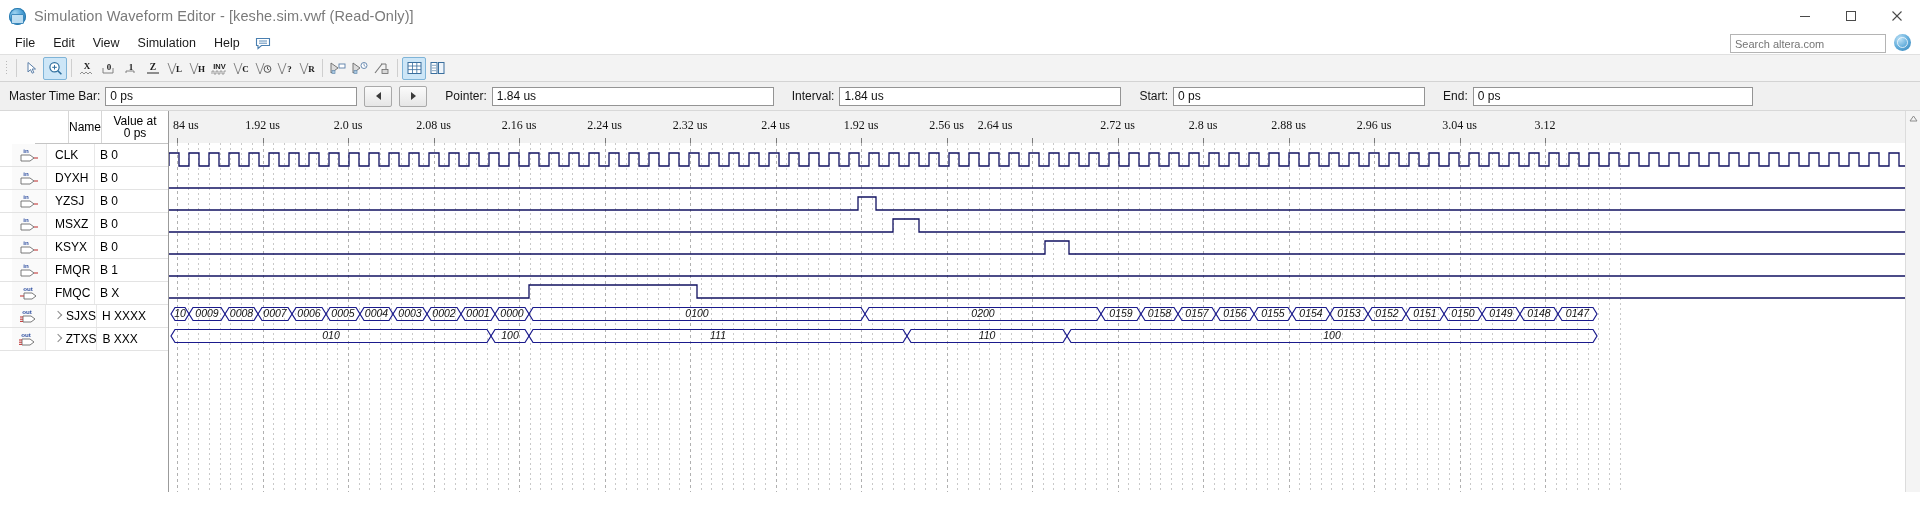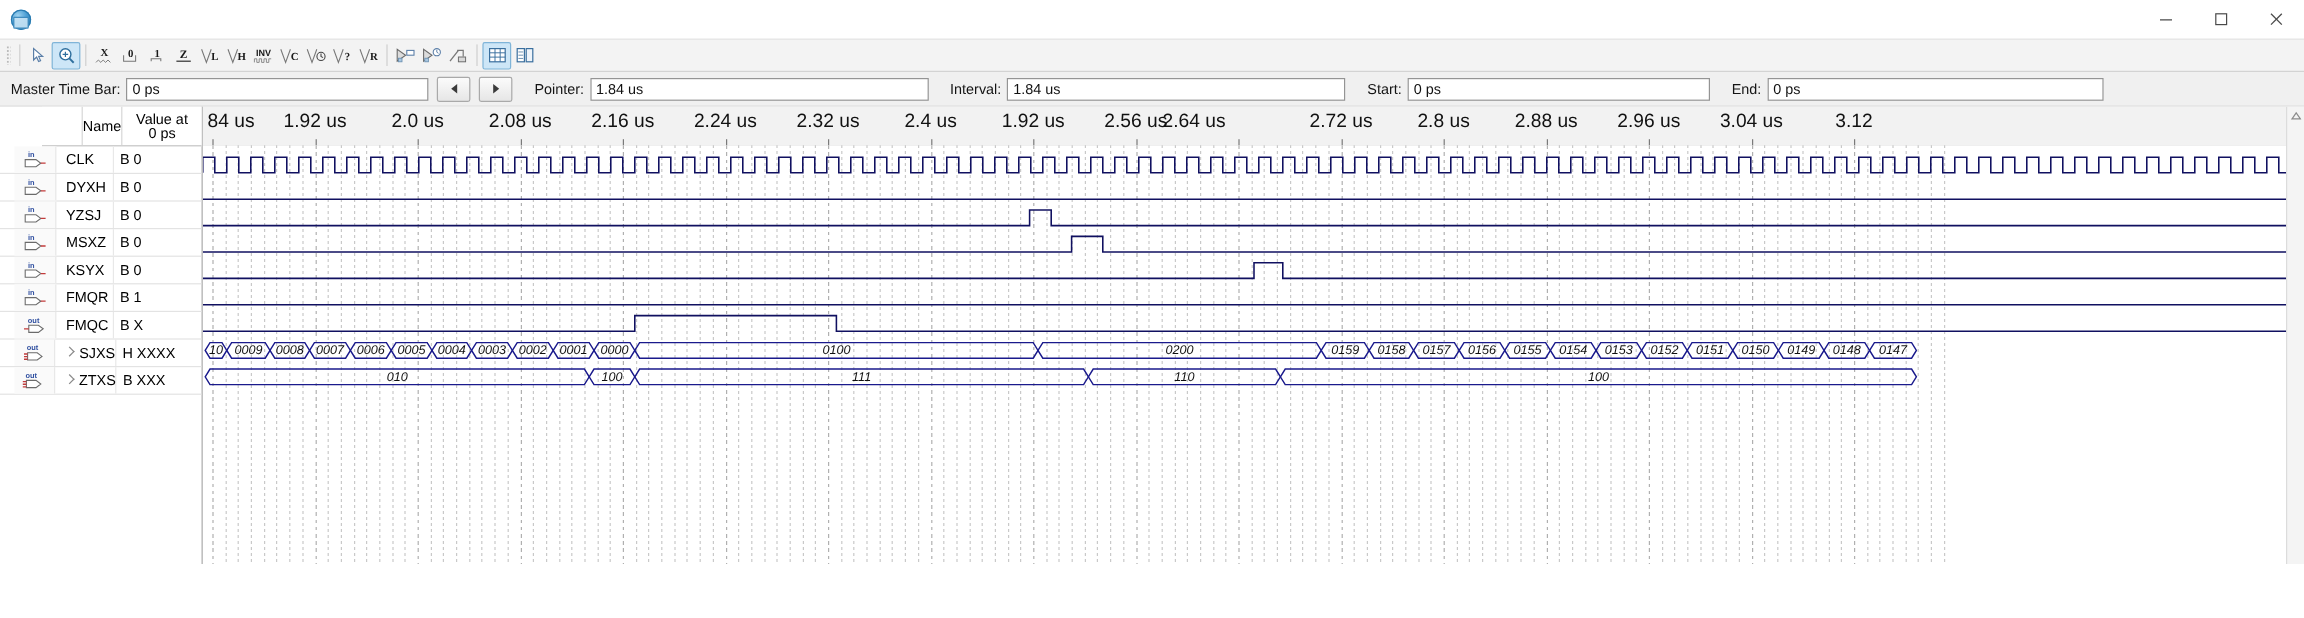--- a/index.html
+++ b/index.html
@@ -203,6 +203,7 @@
 
   <div class="titlebar">
     <div class="app-icon"></div>
+    <div class="title-text">Simulation Waveform Editor - [keshe.sim.vwf (Read-Only)]</div>
     <div class="winbtns">
       <div class="winbtn">
         <svg width="12" height="12" viewBox="0 0 12 12">

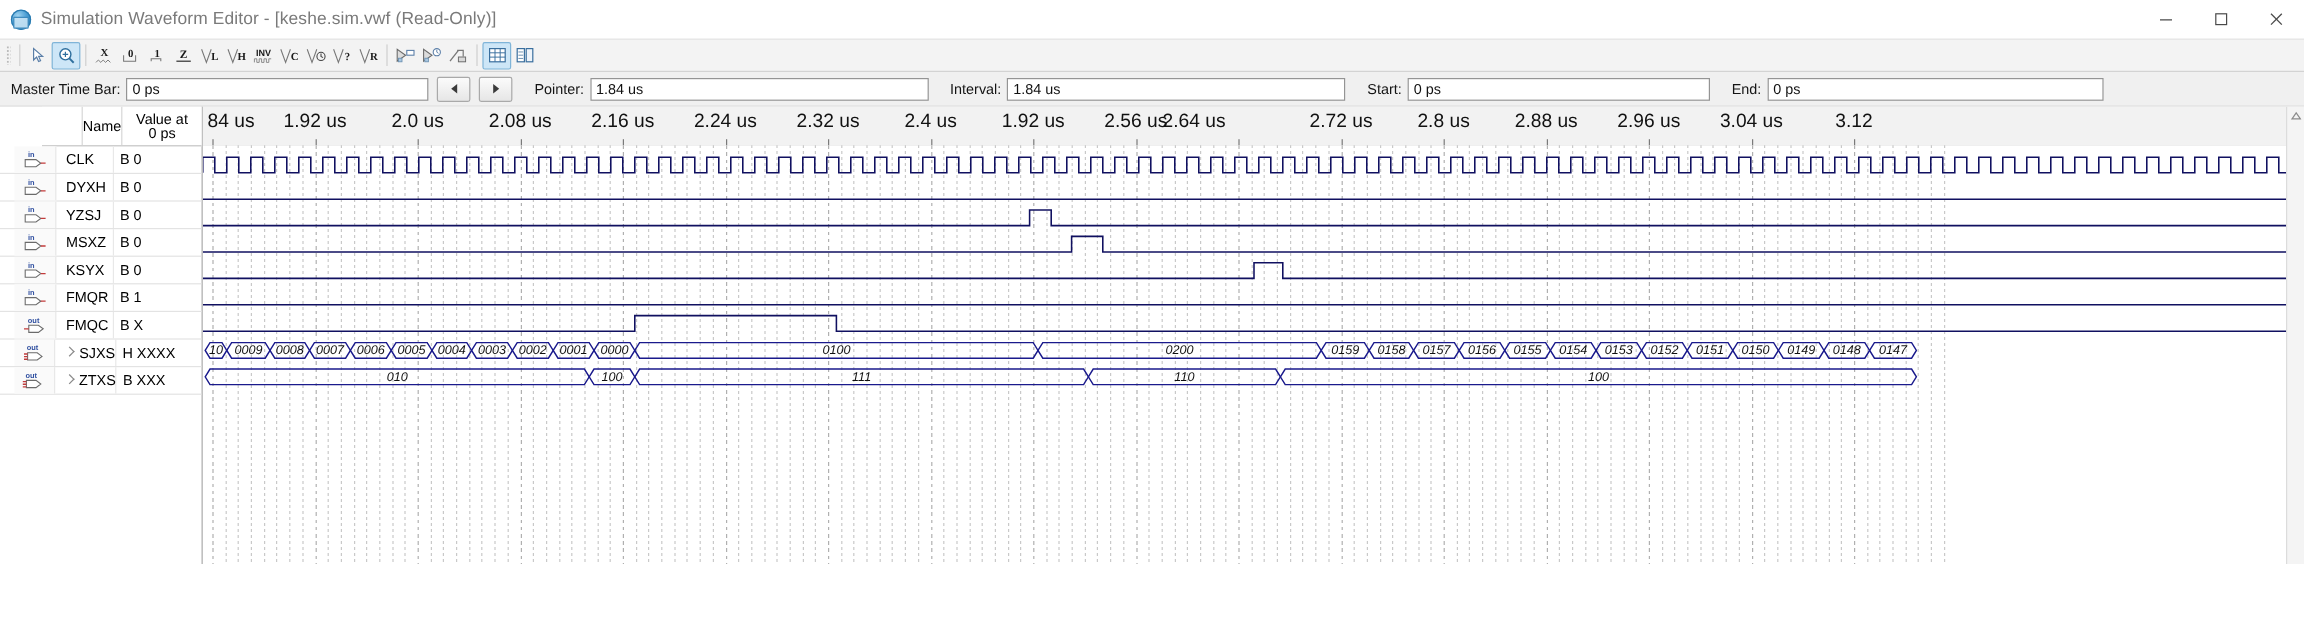--- a/index.html
+++ b/index.html
@@ -224,6 +224,24 @@
     </div>
   </div>
 
+  <div class="menubar">
+    <div class="menu-item">File</div>
+    <div class="menu-item">Edit</div>
+    <div class="menu-item">View</div>
+    <div class="menu-item">Simulation</div>
+    <div class="menu-item">Help</div>
+    <div class="menu-icon-bubble">
+      <svg width="17" height="15" viewBox="0 0 17 15">
+        <path d="M1.5 2.5 h13 v7 h-8 l-3.5 3 v-3 h-1.5 z" fill="#ffffff" stroke="#4a7fb0" stroke-width="1.1"></path>
+        <line x1="4" y1="5" x2="12" y2="5" stroke="#4a7fb0" stroke-width="0.9"></line>
+        <line x1="4" y1="7.2" x2="12" y2="7.2" stroke="#4a7fb0" stroke-width="0.9"></line>
+      </svg>
+    </div>
+    <div class="search-wrap">
+      <input type="text" placeholder="Search altera.com" style="">
+    </div>
+    <div class="help-globe"></div>
+  </div>
 
   <div class="toolbar">
     <div class="grip"></div>

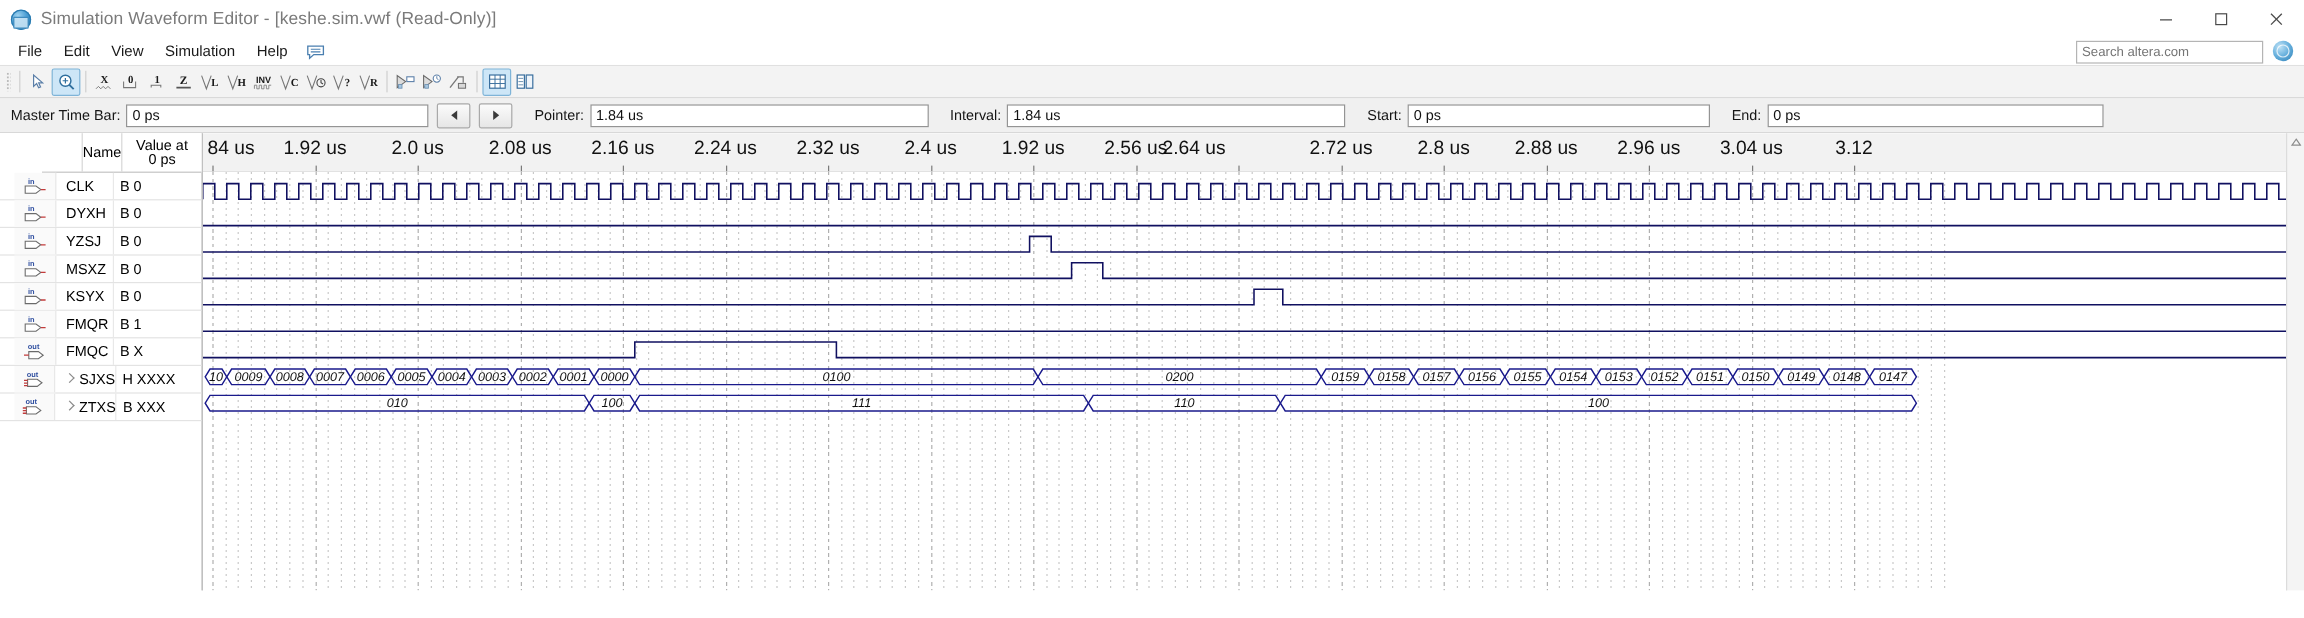--- a/index.html
+++ b/index.html
@@ -168,8 +168,9 @@
     border-bottom:1px solid #9b9b9b;
   }
   .tick-lbl {
-    position:absolute; bottom:10px; font-size:16px; color:#111; transform:translateX(-50%);
+    position:absolute; bottom:10px; font-size:12px; color:#111; transform:translateX(-50%);
     white-space:nowrap;
+    font-family:Liberation Serif, serif;
   }
   .tick-mark {
     position:absolute; bottom:0; width:1px; height:5px; background:#7a7a7a;

